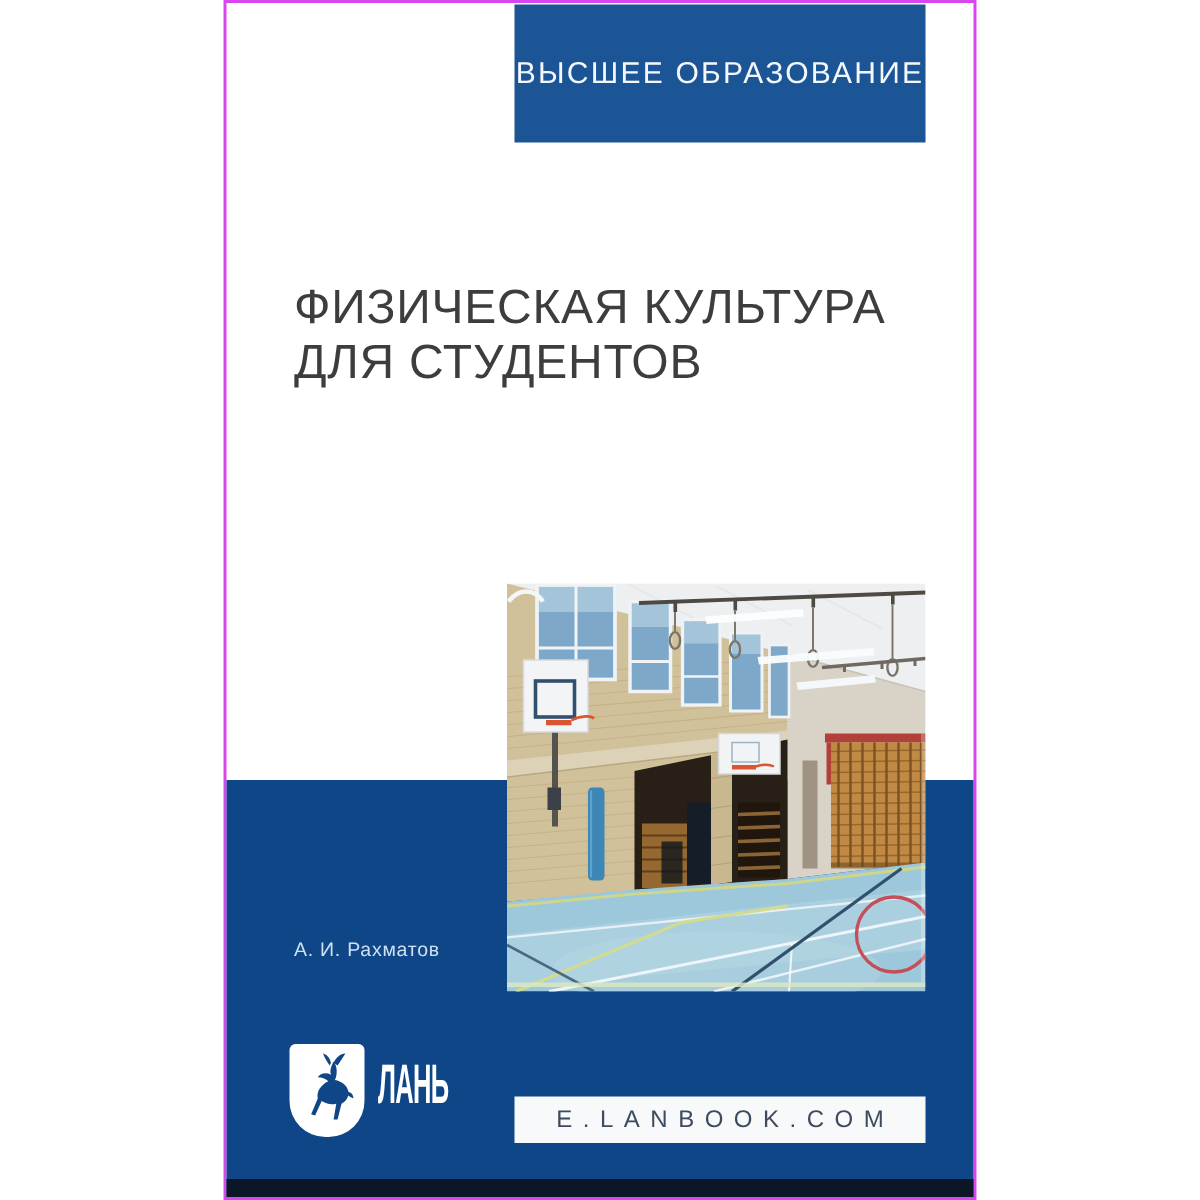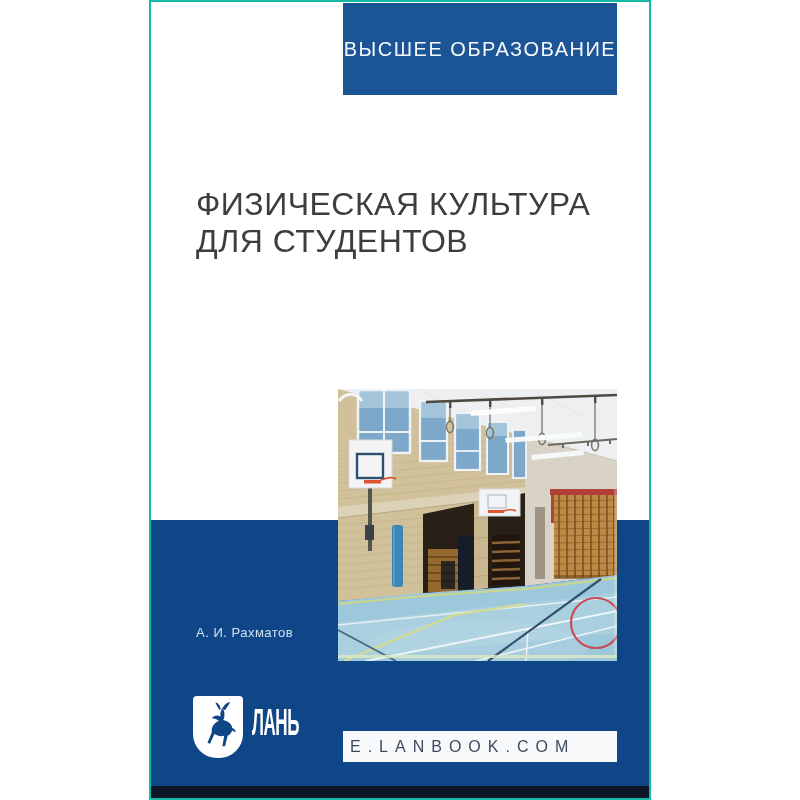--- a/index.html
+++ b/index.html
@@ -5,7 +5,7 @@
   html,body{margin:0;padding:0;background:#ffffff;}
   body{width:800px;height:800px;position:relative;font-family:"Liberation Sans",sans-serif;overflow:hidden;}
   .cover{position:absolute;left:149px;top:0;width:502px;height:800px;background:#ffffff;
-         border:2px solid #14b8a6;box-sizing:border-box;}
+         border:2px solid #d946ef;box-sizing:border-box;}
   .banner{position:absolute;left:192px;top:1px;width:274px;height:92px;background:#1c5595;
           display:flex;align-items:center;justify-content:center;}
   .banner span{color:#f4f8fc;font-size:20px;letter-spacing:1.5px;font-weight:400;}

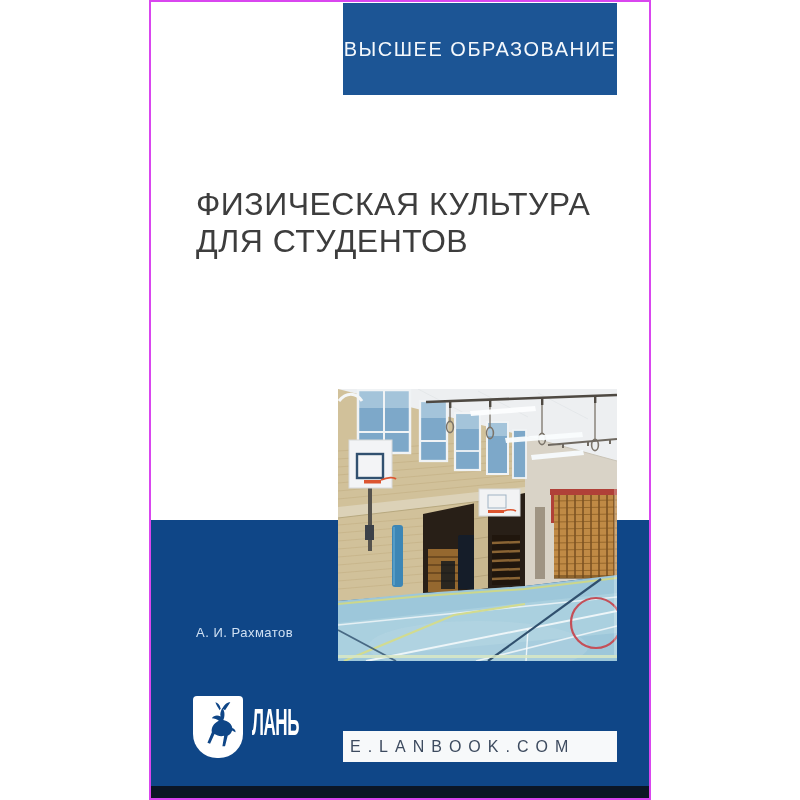--- a/index.html
+++ b/index.html
@@ -21,7 +21,7 @@
   .lan-word{position:absolute;left:101px;top:704px;color:#ffffff;font-size:37px;font-weight:700;
             line-height:34px;transform:scaleX(0.46);transform-origin:left top;letter-spacing:-1px;white-space:nowrap;}
   .site-box{position:absolute;left:192px;top:729px;width:274px;height:31px;background:#f7f9fa;
-            display:flex;align-items:center;}
+            display:flex;align-items:center;justify-content:center;}
   .site-box span{color:#3d4b5f;font-size:16px;letter-spacing:7px;padding-left:7px;font-weight:400;}
 </style>
 </head>

